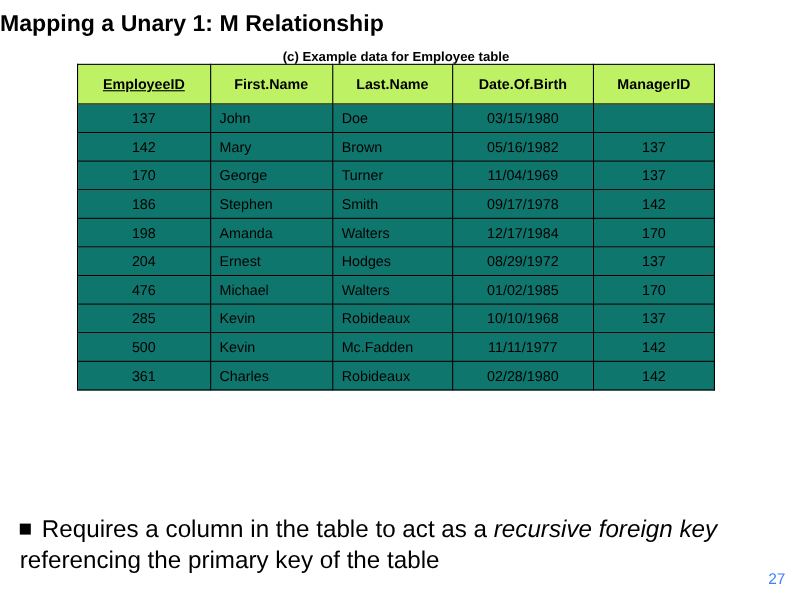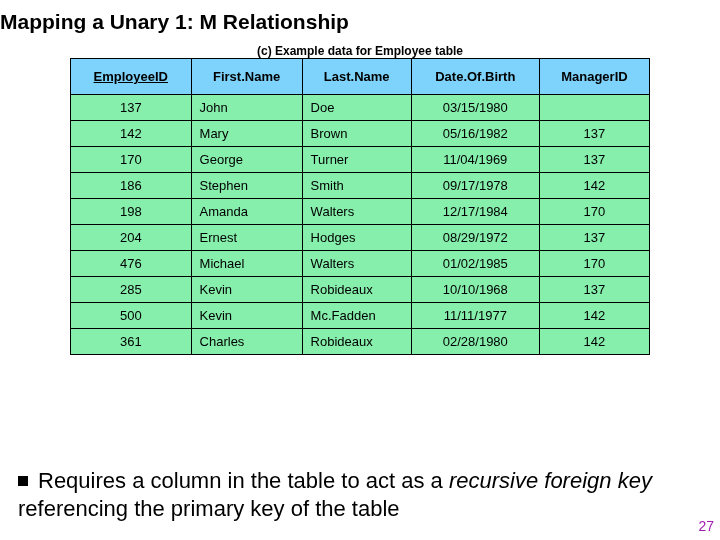--- a/index.html
+++ b/index.html
@@ -81,7 +81,7 @@
     white-space: nowrap;
   }
   table.emp th {
-    background: #7dd3fc;
+    background: #bef264;
     font-weight: bold;
     text-align: center;
     padding-top: 10px;

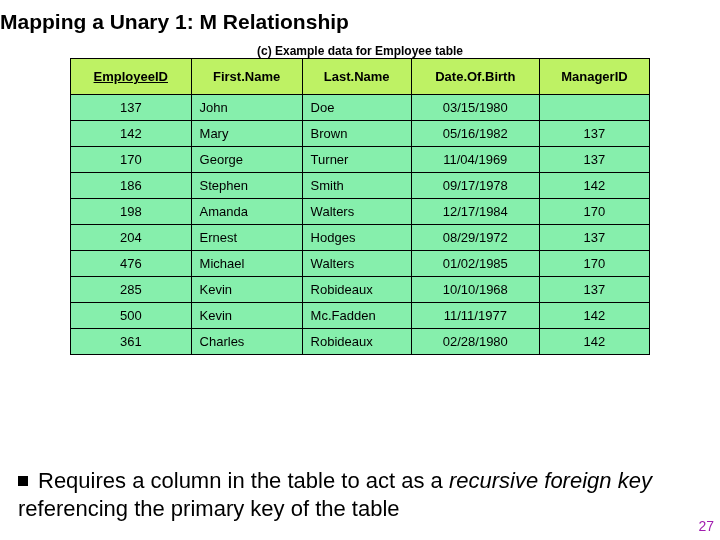--- a/index.html
+++ b/index.html
@@ -91,7 +91,7 @@
     text-decoration: underline;
   }
   table.emp td {
-    background: #86efac;
+    background: #0f766e;
   }
   table.emp td.id, table.emp td.mgr, table.emp td.dob {
     text-align: center;

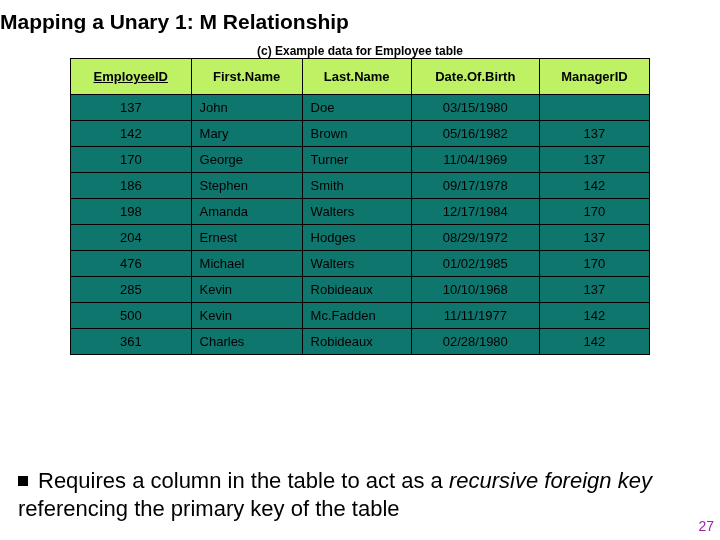--- a/index.html
+++ b/index.html
@@ -117,7 +117,7 @@
     right: 6px;
     bottom: 6px;
     font-size: 14px;
-    color: #a21caf;
+    color: #3b82f6;
   }
 </style>
 </head>

